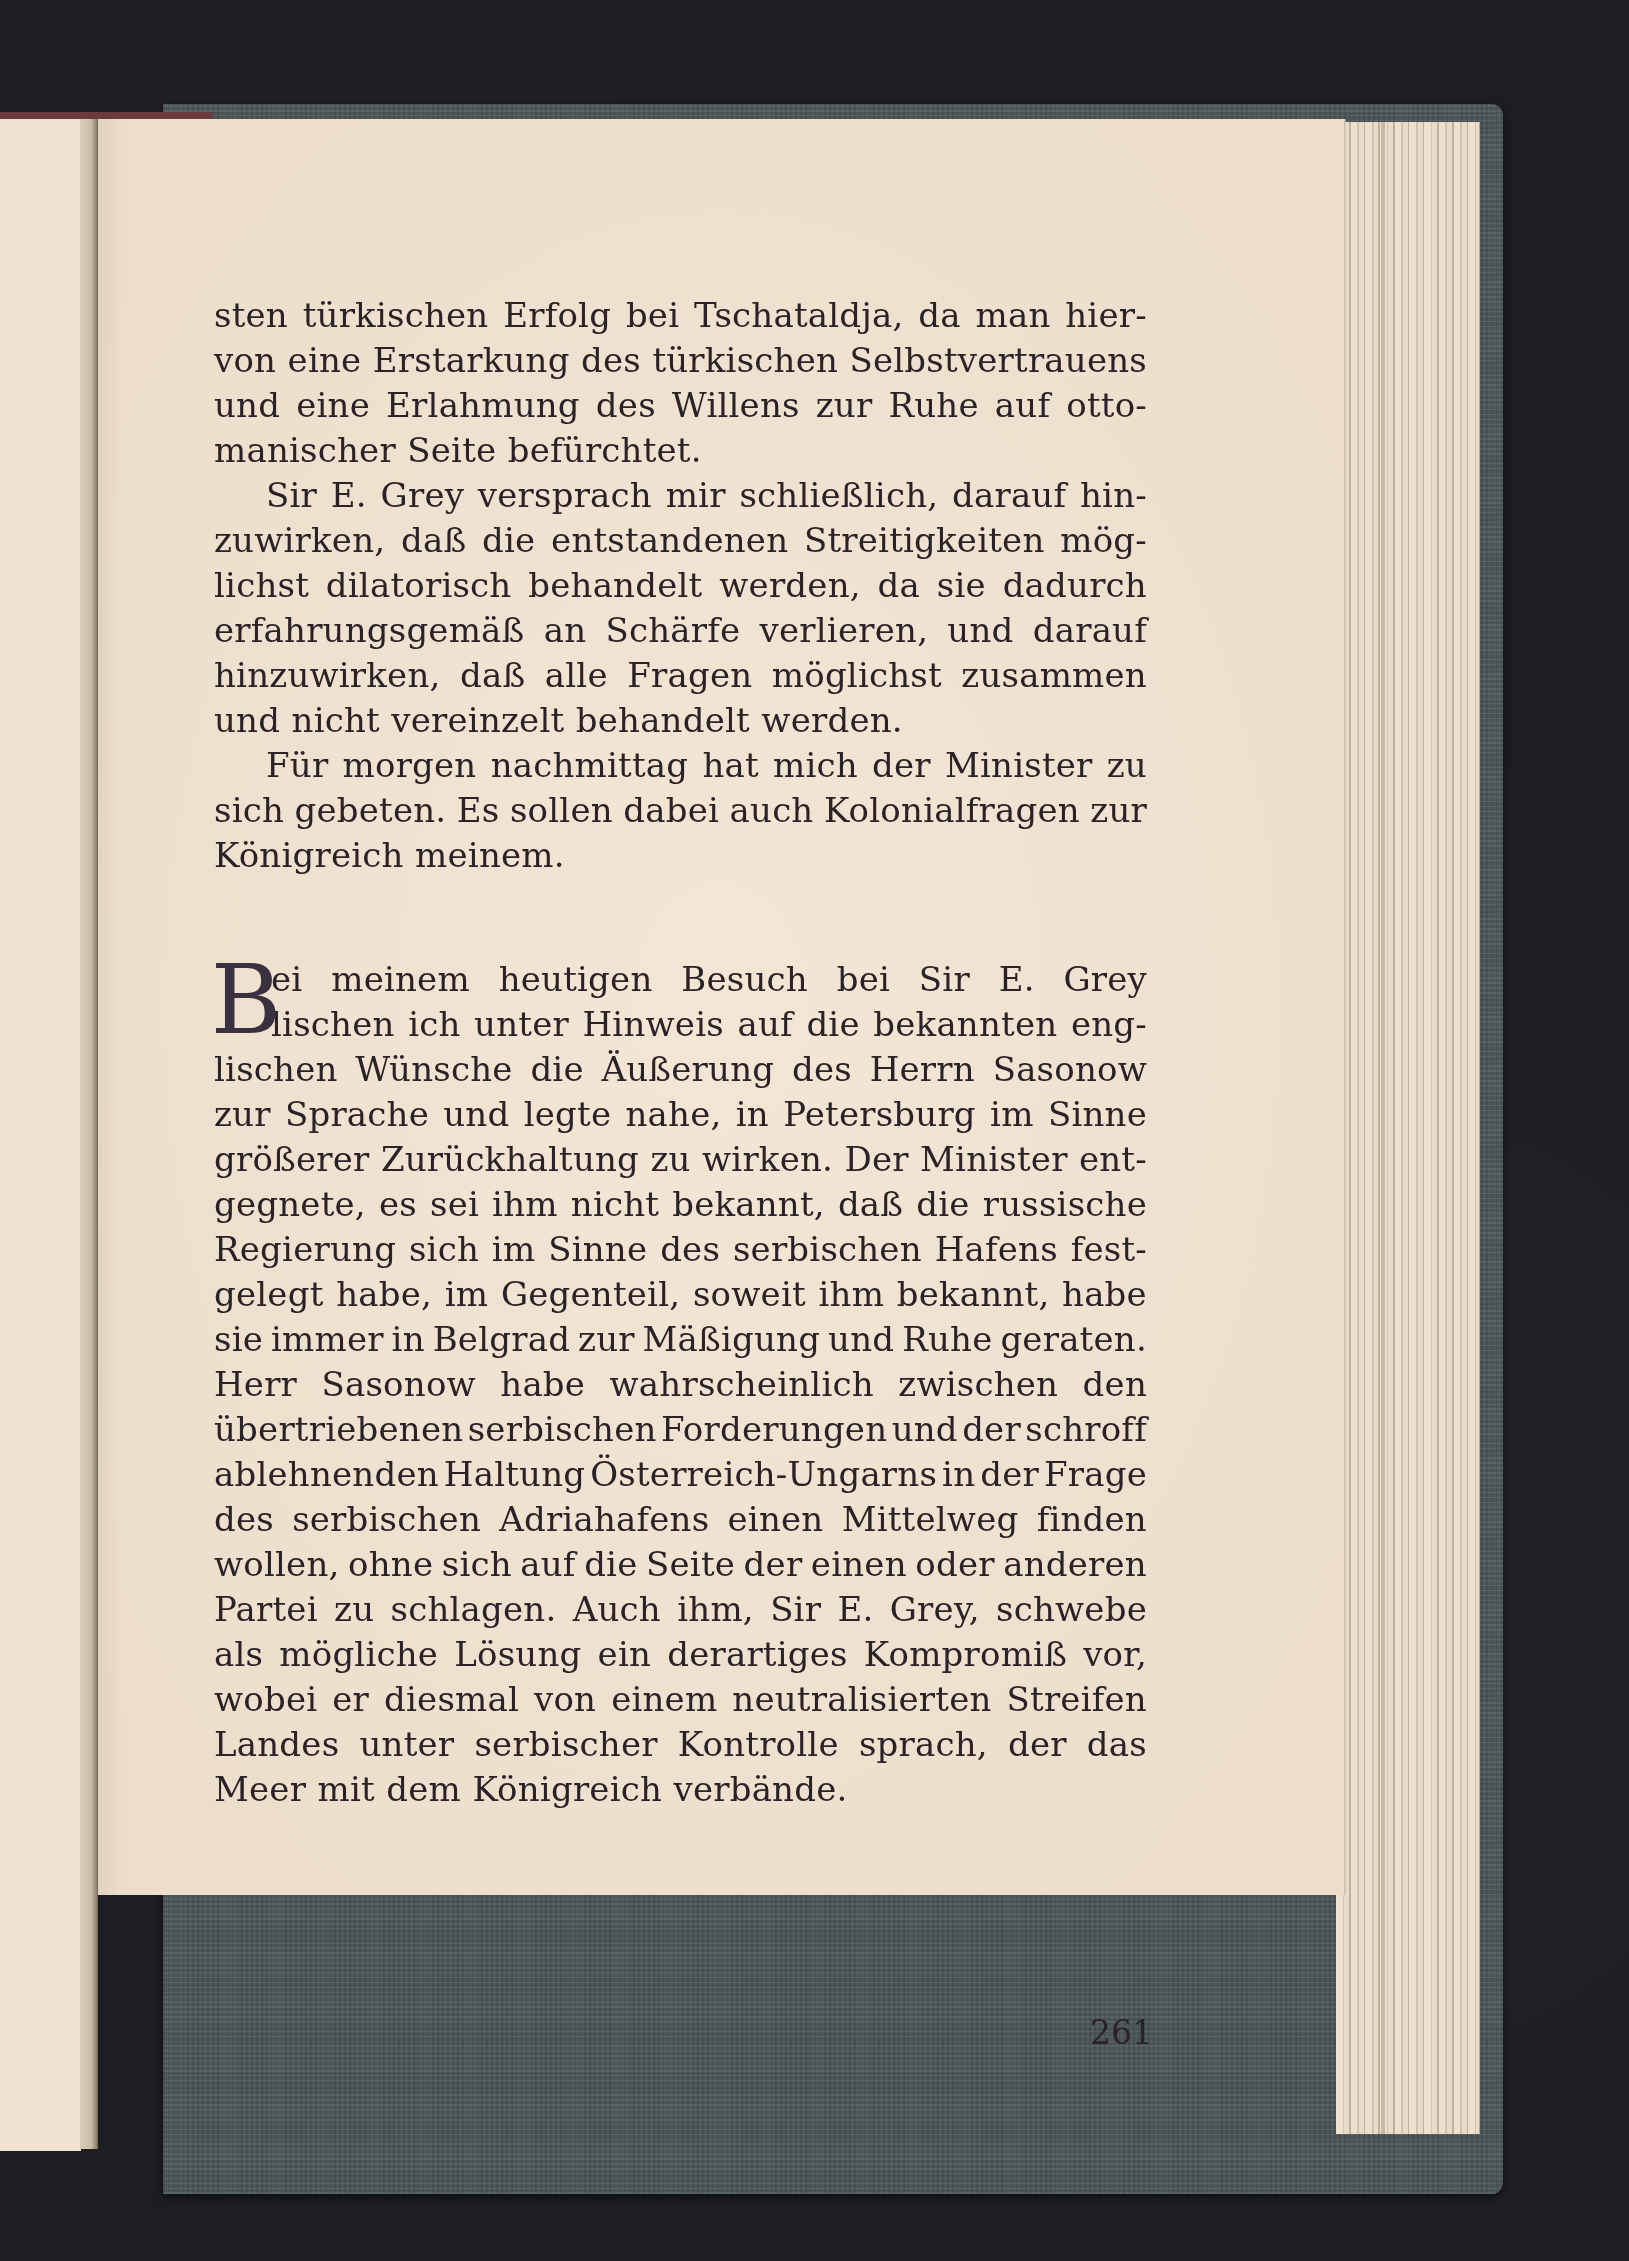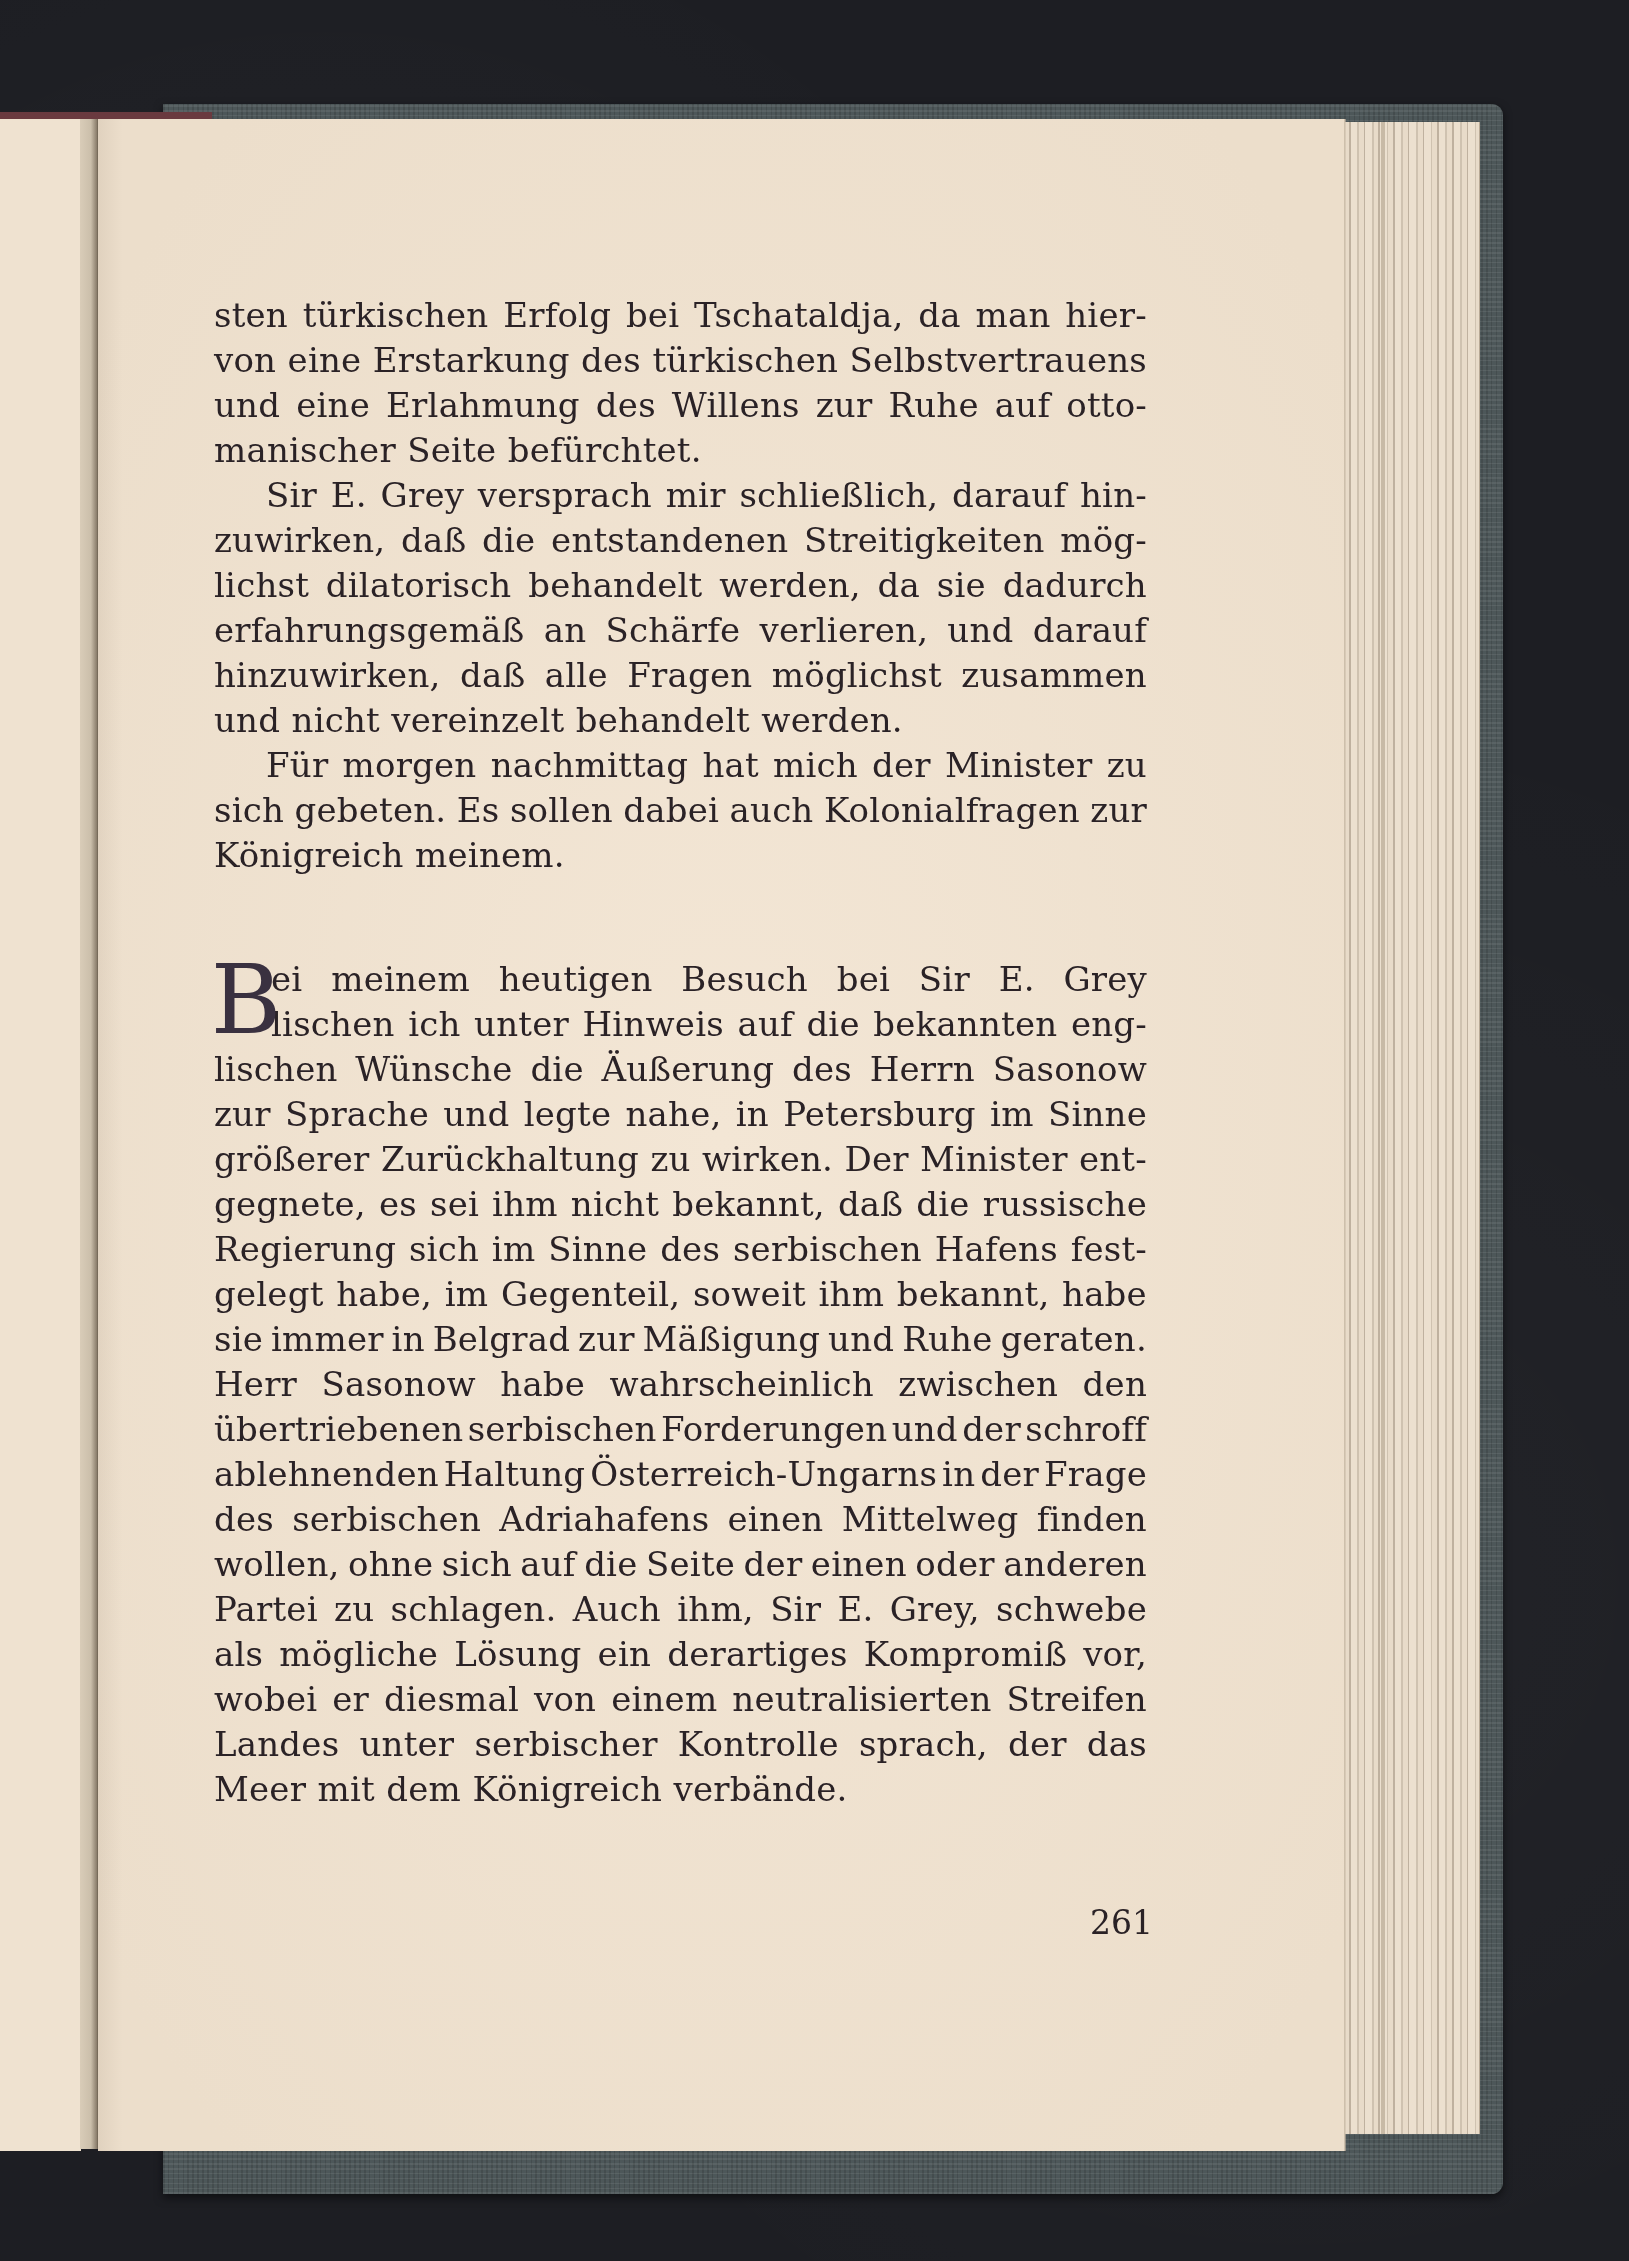--- a/index.html
+++ b/index.html
@@ -62,7 +62,7 @@
   .page {
     position: absolute;
     left: 98px; top: 119px;
-    width: 1246px; height: 2032px;
+    width: 1246px; height: 1776px;
     background: #f1e3d1;
     background-image:
       linear-gradient(90deg, rgba(120,100,80,0.10), transparent 24.4px),

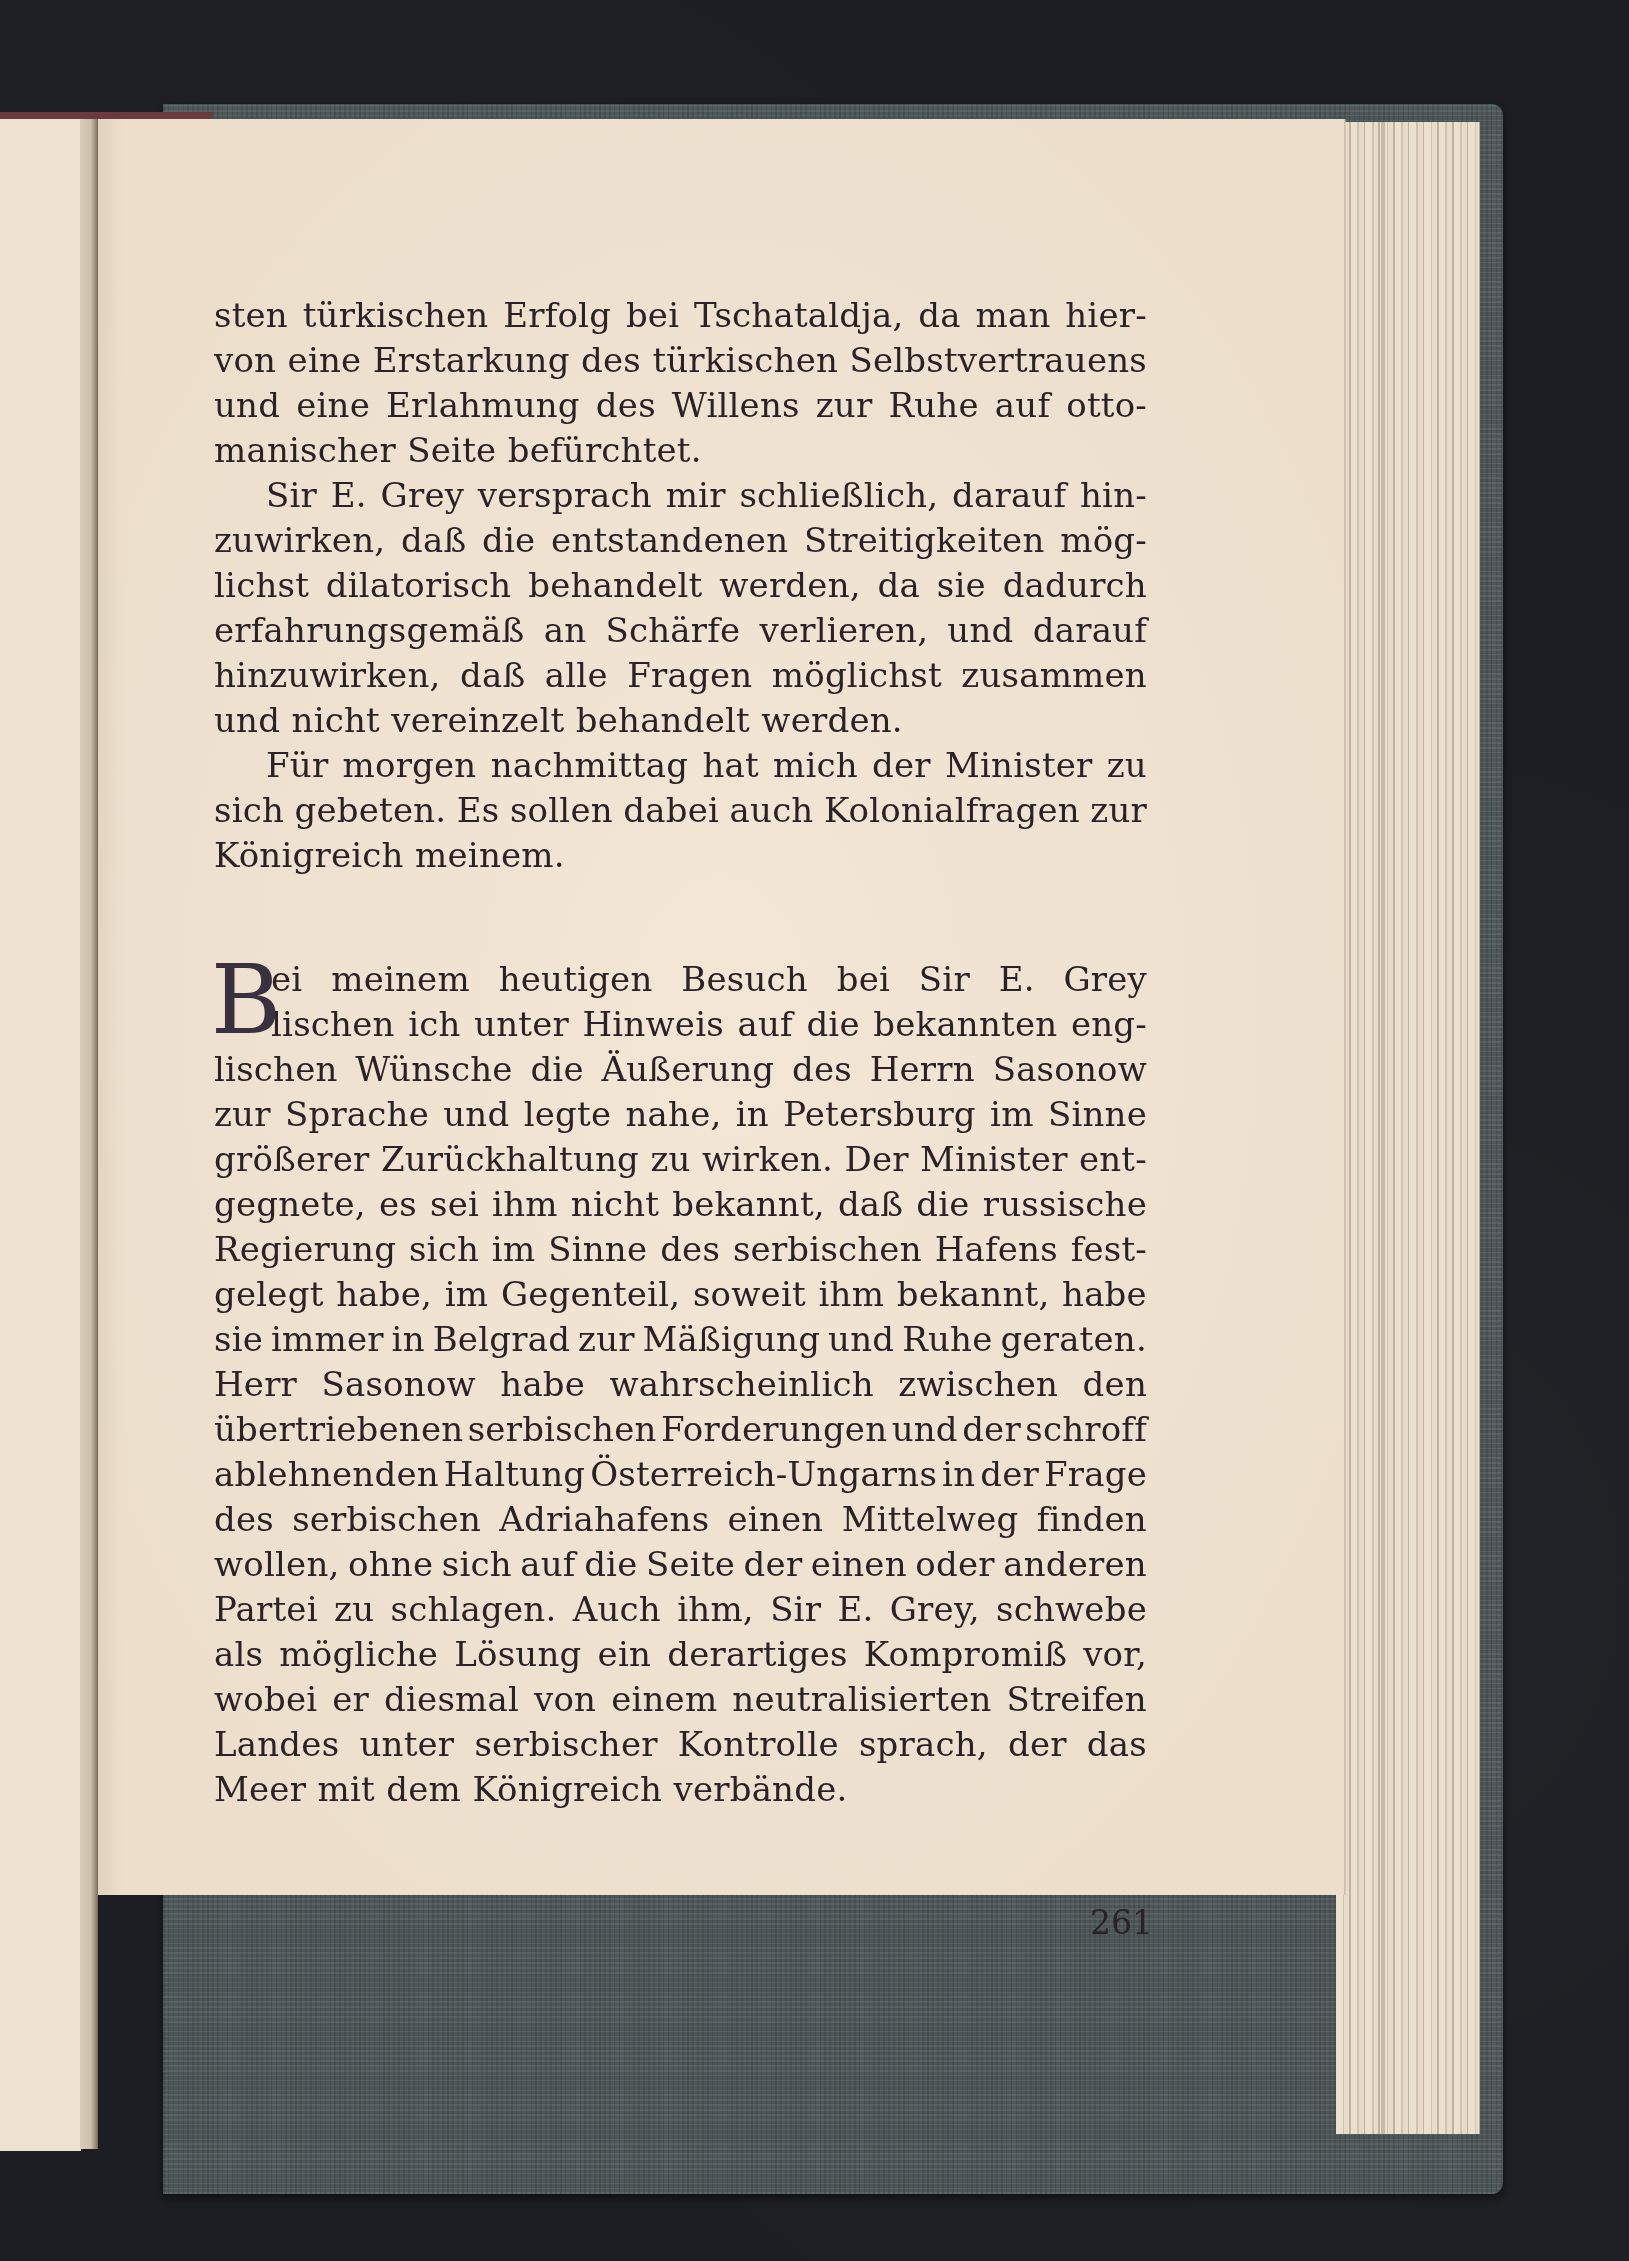--- a/index.html
+++ b/index.html
@@ -109,7 +109,7 @@
   .line.drop { padding-left: 57px; text-align: center; }
   .page-number {
     position: absolute;
-    left: 992px; top: 1784px;
+    left: 992px; top: 1894px;
     font-size: 33px;
     color: #2a2226;
   }

